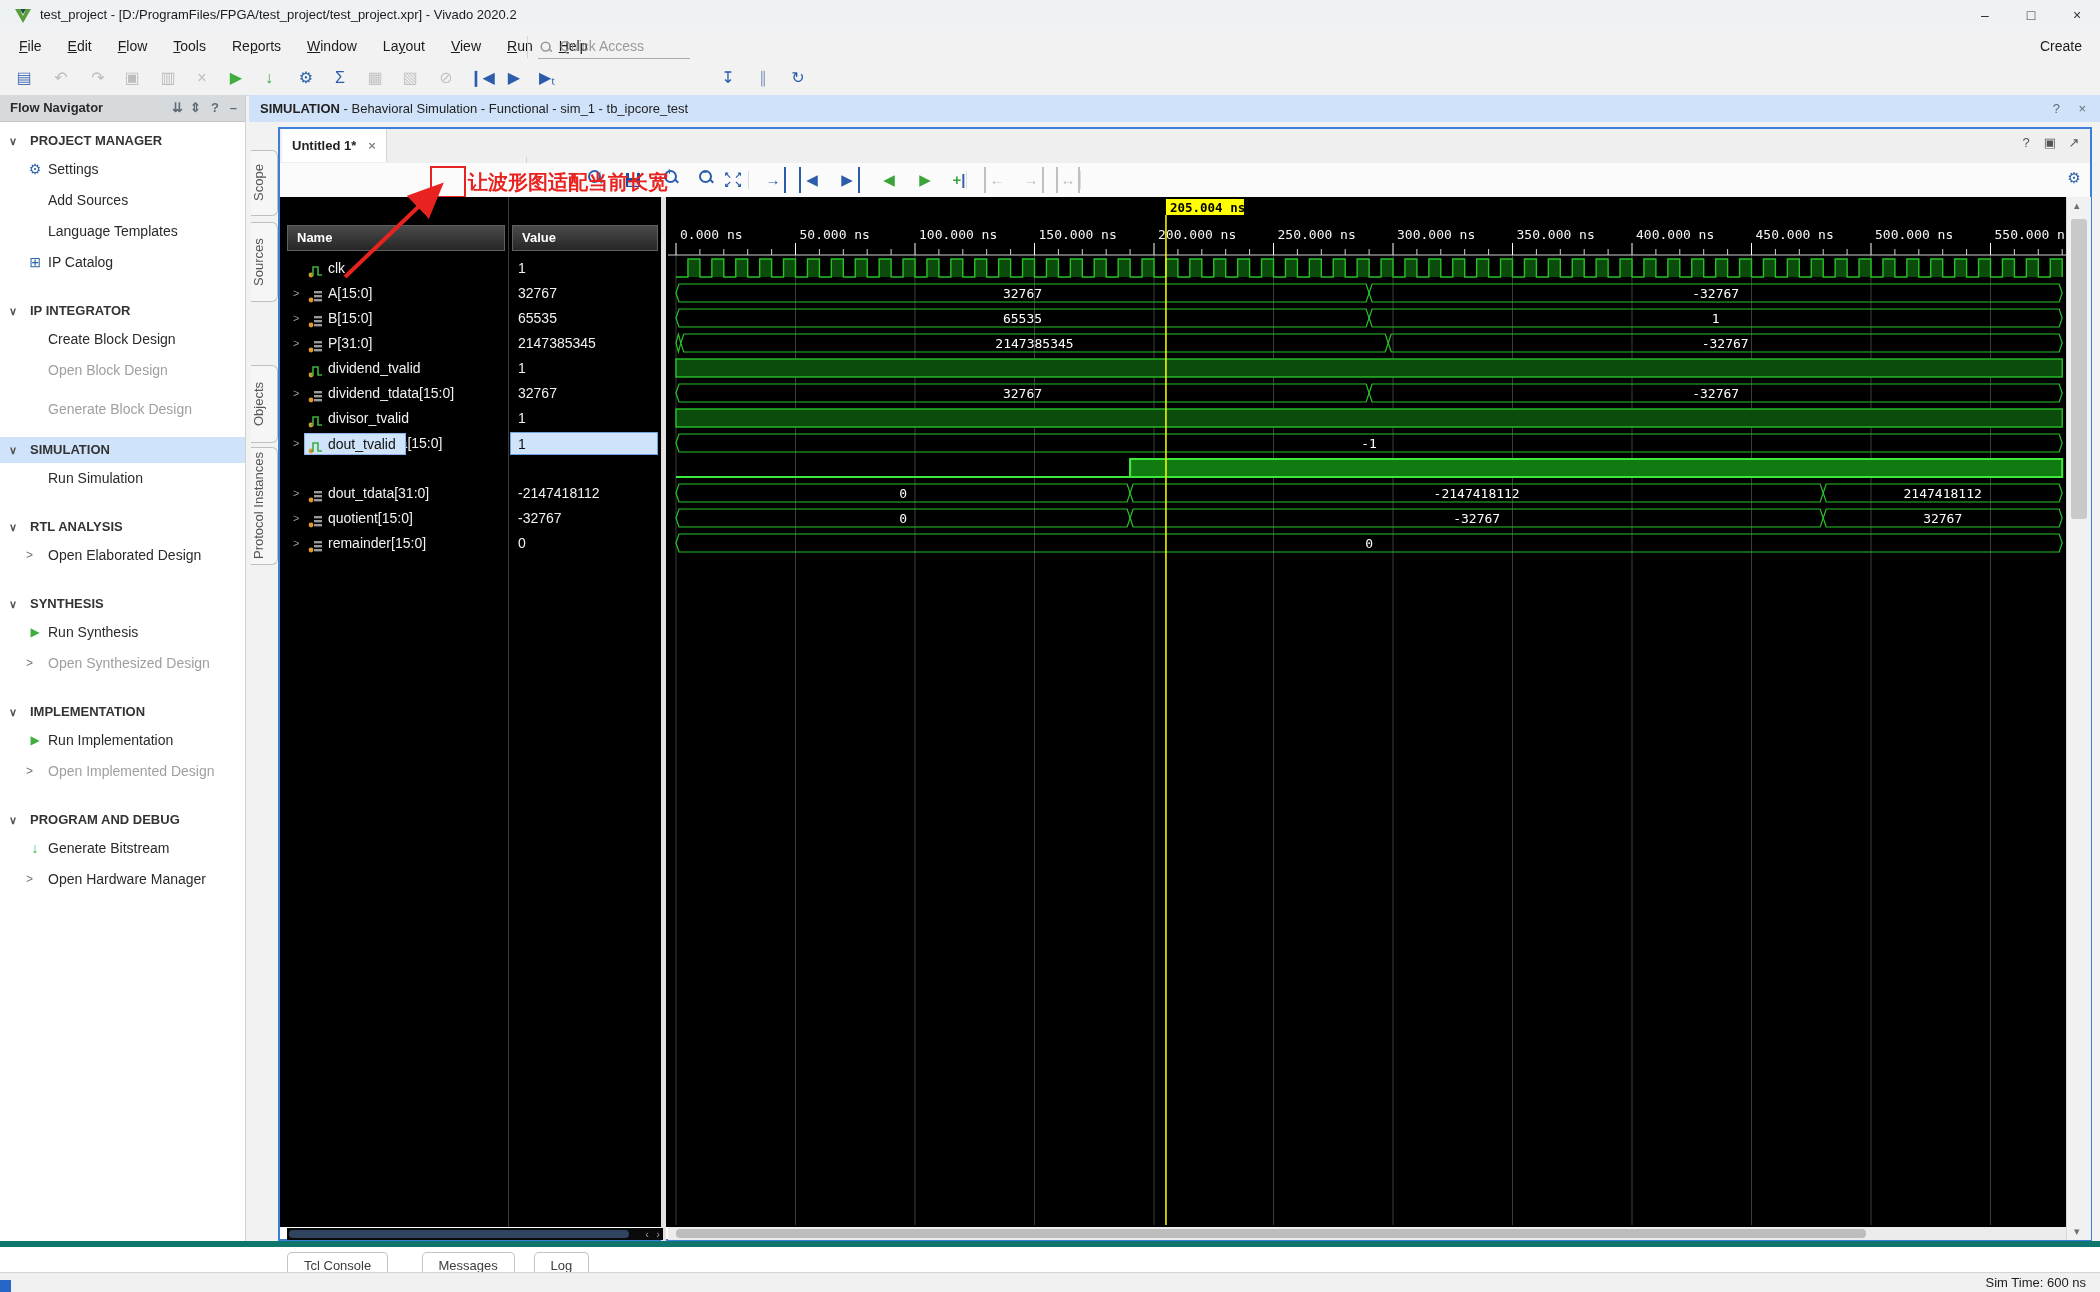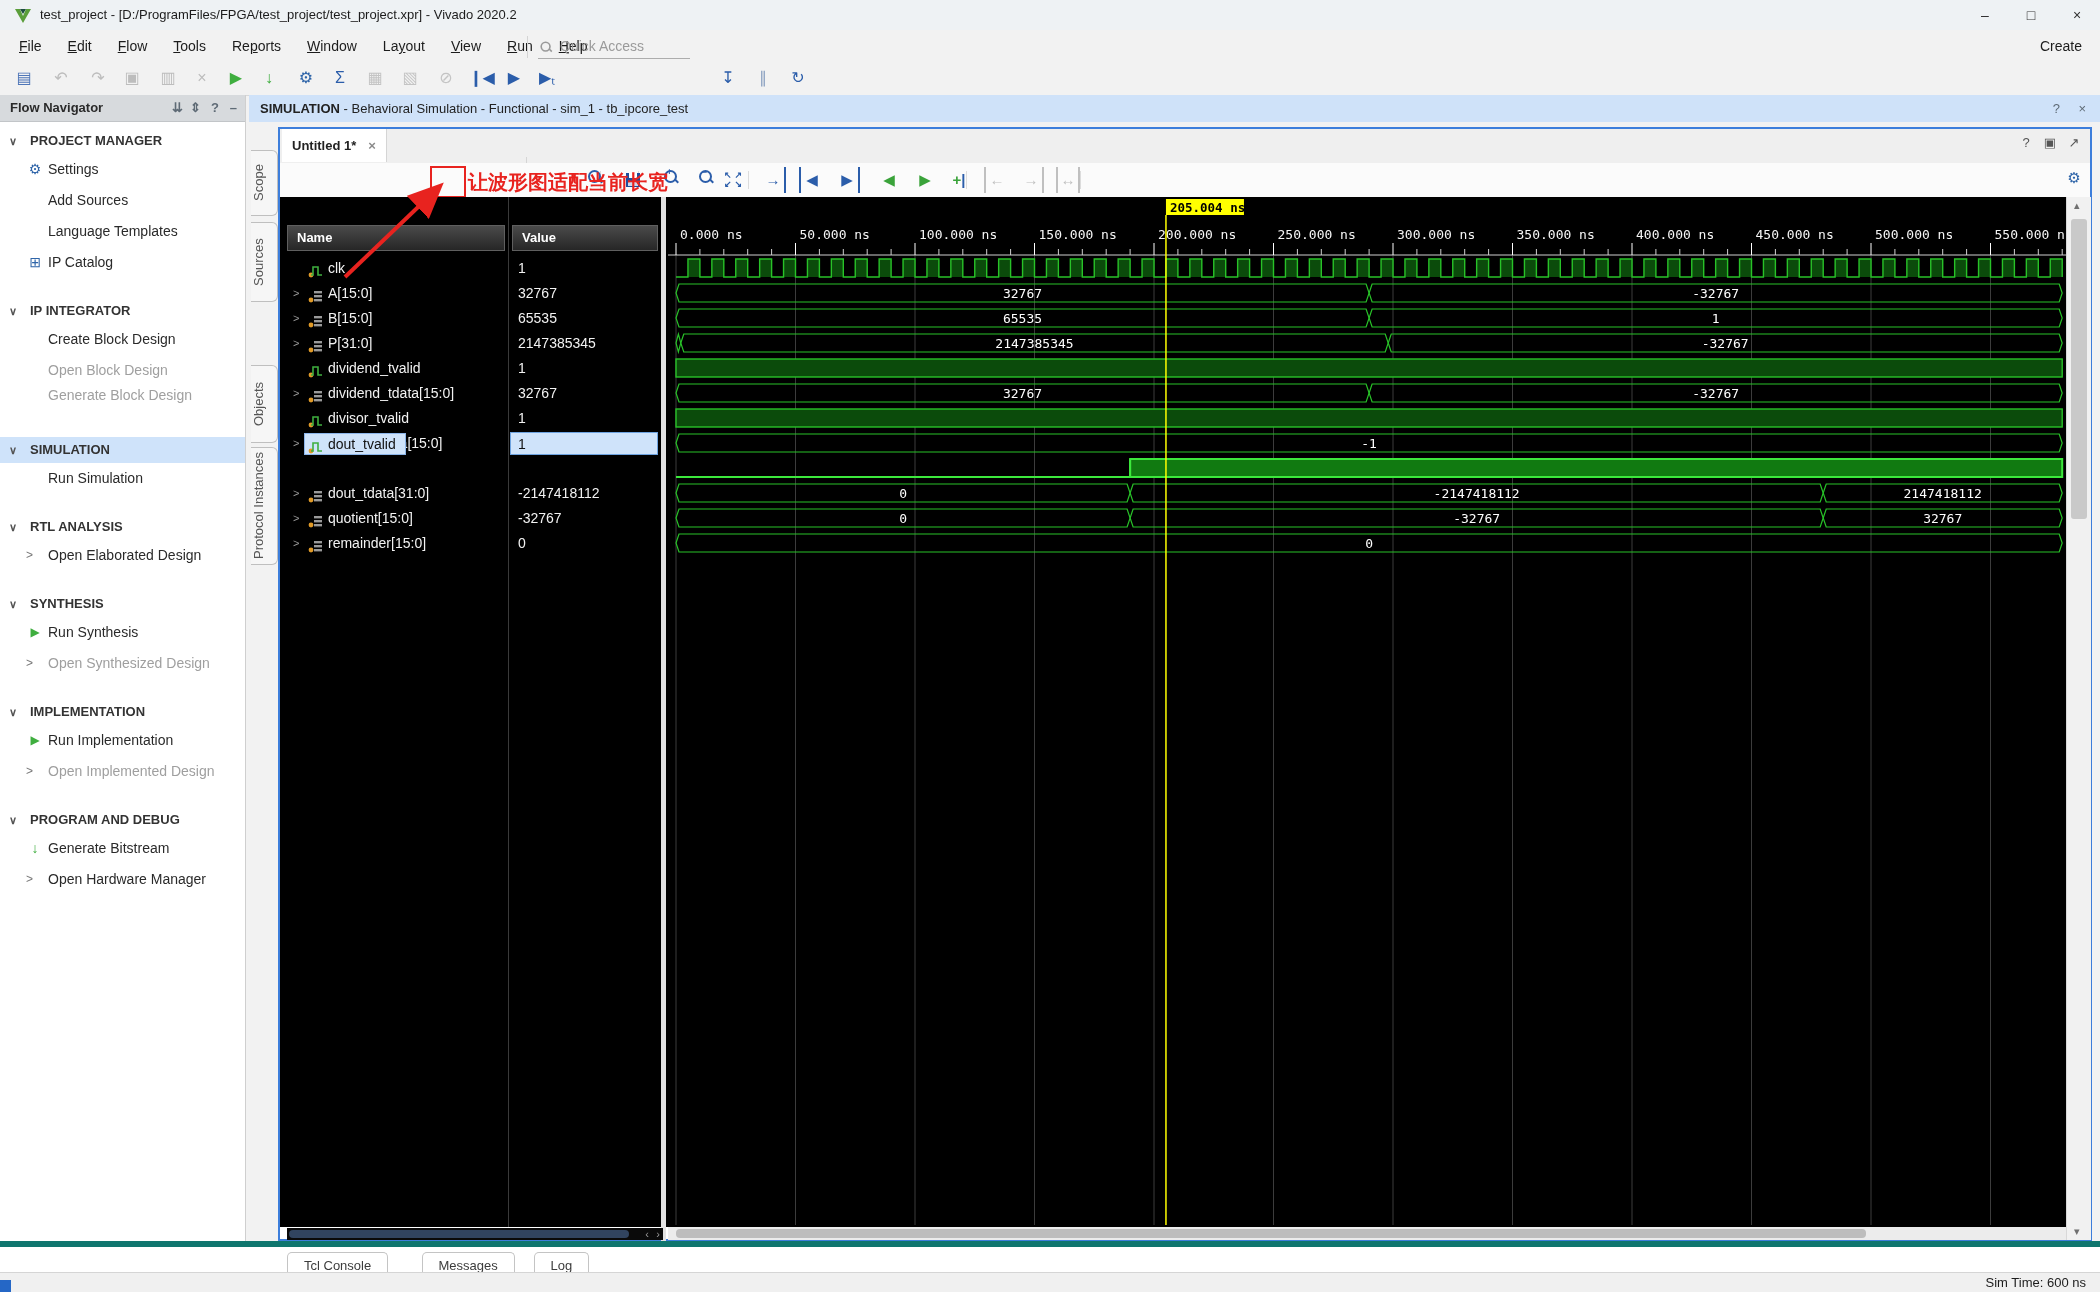--- a/index.html
+++ b/index.html
@@ -194,7 +194,7 @@
       <div class="fn-item disabled" style="top: 357px;">
         <span class="fn-label">Open Block Design</span>
       </div>
-      <div class="fn-item disabled" style="top: 382px; padding-left: 8px;">
+      <div class="fn-item disabled" style="top: 396px; padding-left: 8px;">
         <span class="fn-label">Generate Block Design</span>
       </div>
       <div class="fn-section" style="top: 437px; background: rgb(207, 227, 250);">

